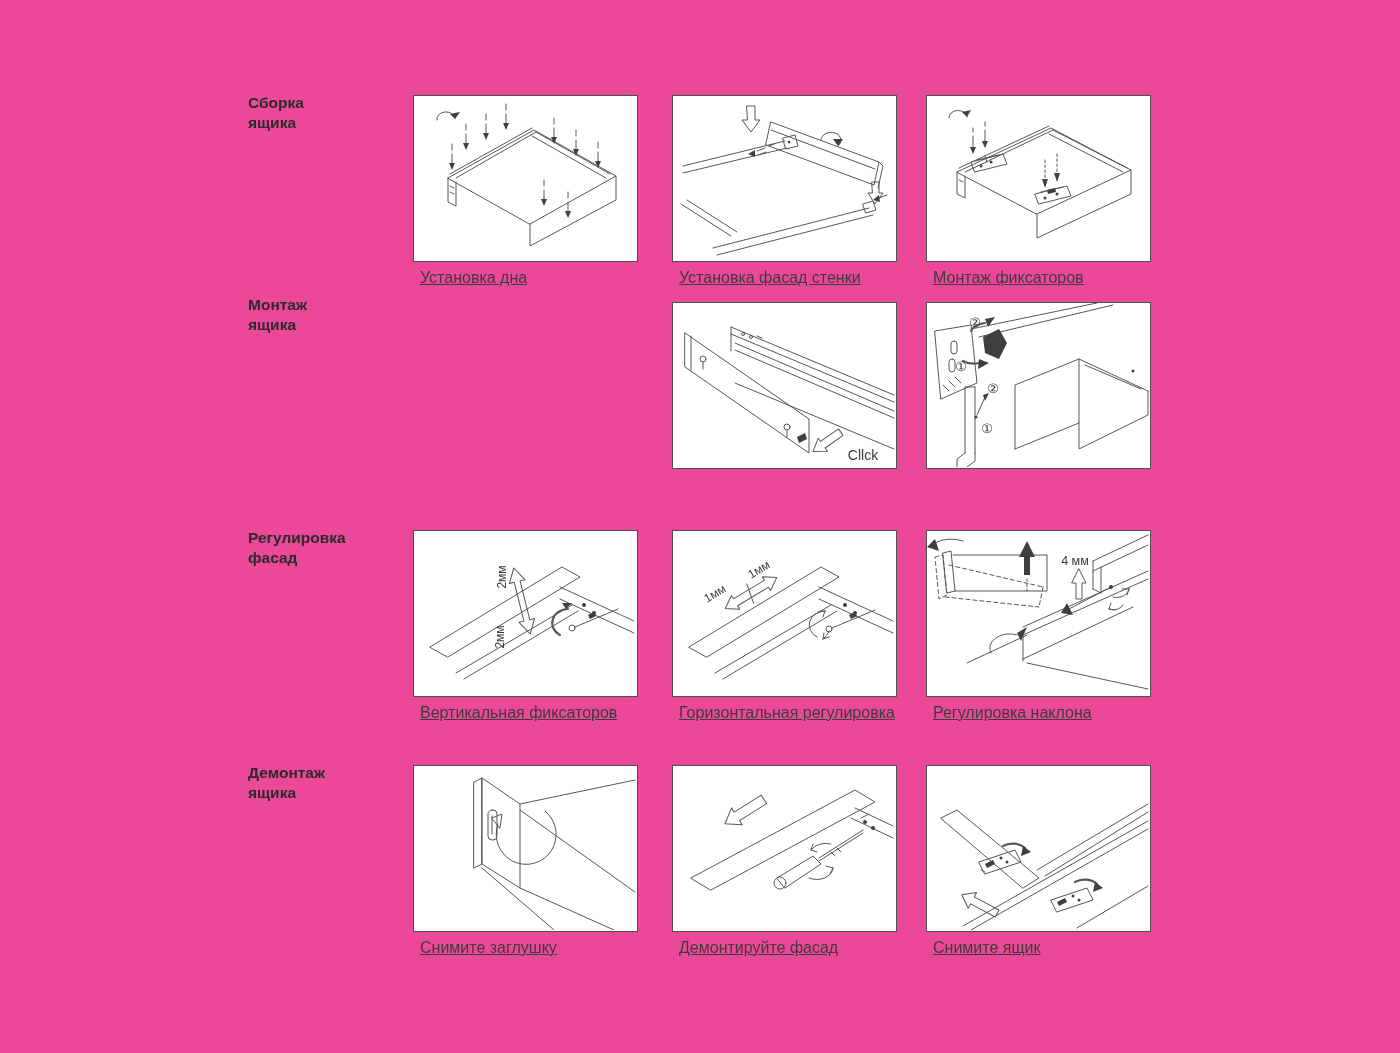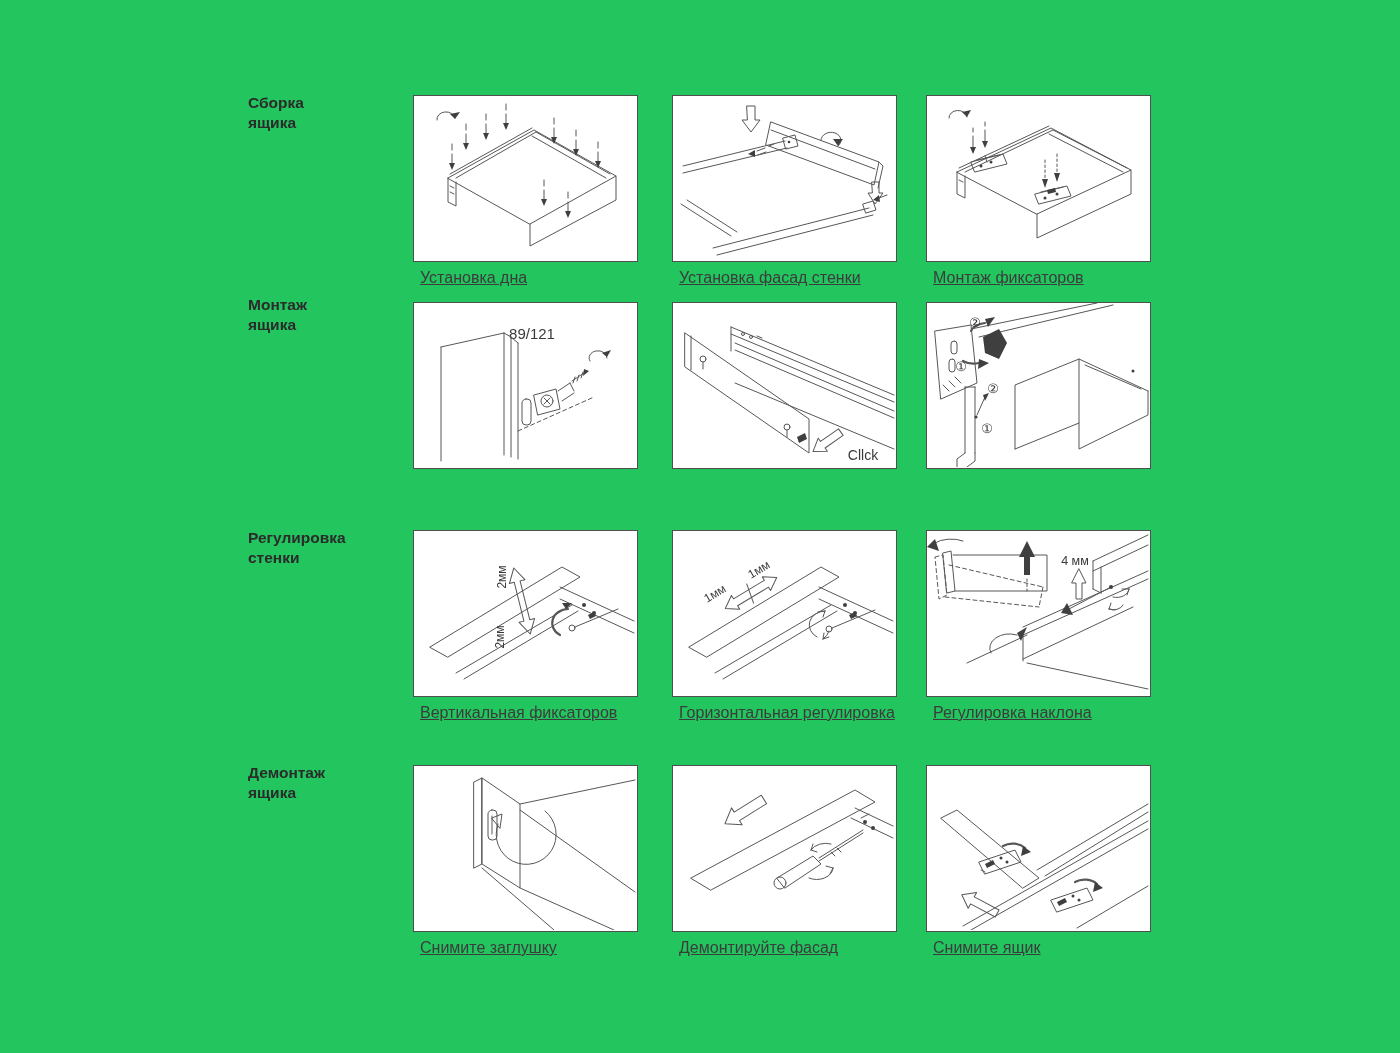--- a/index.html
+++ b/index.html
@@ -3,7 +3,7 @@
 <meta charset="utf-8">
 <style>
   html,body{margin:0;padding:0;background:#ffffff;}
-  .page{position:relative;width:1400px;height:1053px;background:#22c55e;
+  .page{position:relative;width:1400px;height:1053px;background:#ec4899;
         font-family:"Liberation Sans",sans-serif;overflow:hidden;}
   .sec-label{position:absolute;left:248px;width:98px;font-size:15.5px;font-weight:700;
              color:#2b2b2b;line-height:1.3;}

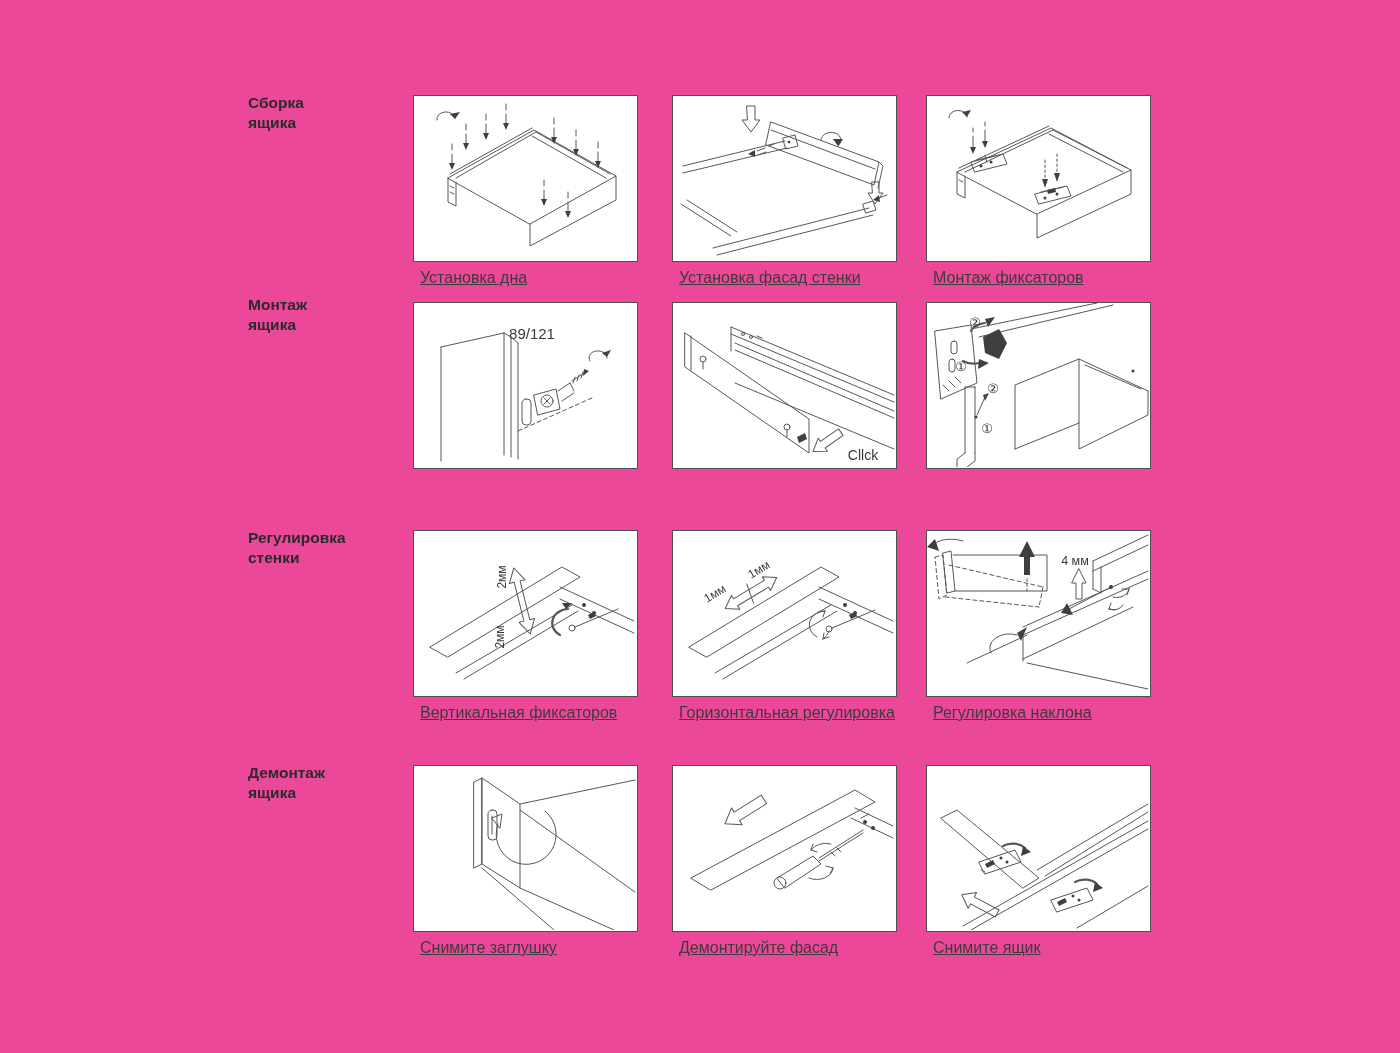--- a/index.html
+++ b/index.html
@@ -118,22 +118,6 @@
   <div class="caption capr1 capc2">Установка фасад стенки</div>
   <div class="caption capr1 capc3">Монтаж фиксаторов</div>
 
-  <div class="panel r2 c1">
-    <svg class="art" width="222" height="164" viewBox="0 0 222 164">
-      <text x="118" y="36" font-size="15" text-anchor="middle">89/121</text>
-      <path d="M27,44 L27,158 M27,44 L90,30 M90,30 L90,152 M97,34 L97,154 M90,30 L97,34 M104,40 L104,156 M97,34 L104,40"></path>
-      <rect x="108" y="96" width="9" height="26" rx="4"></rect>
-      <polygon points="120,92 142,86 146,106 124,112"></polygon>
-      <circle cx="133" cy="98" r="6"></circle>
-        <path d="M130,95 l6,6 M136,95 l-6,6"></path>
-      <path d="M144,88 L156,80 M148,98 L160,90 M156,80 L160,88"></path>
-      <path d="M158,78 L170,70 M159,80 l2,-6 M163,78 l2,-6 M167,75 l2,-6"></path>
-      <polygon class="fil" points="170,66 175,68 169,73"></polygon>
-      <path d="M176,58 a9,7 0 1 1 17,-3"></path>
-        <polygon class="fil" points="193,54 197,47 188,50"></polygon>
-      <path class="dsh" d="M104,128 L180,94"></path>
-    </svg>
-  </div>
 
   <div class="panel r2 c2">
     <svg class="art" width="222" height="164" viewBox="0 0 222 164">

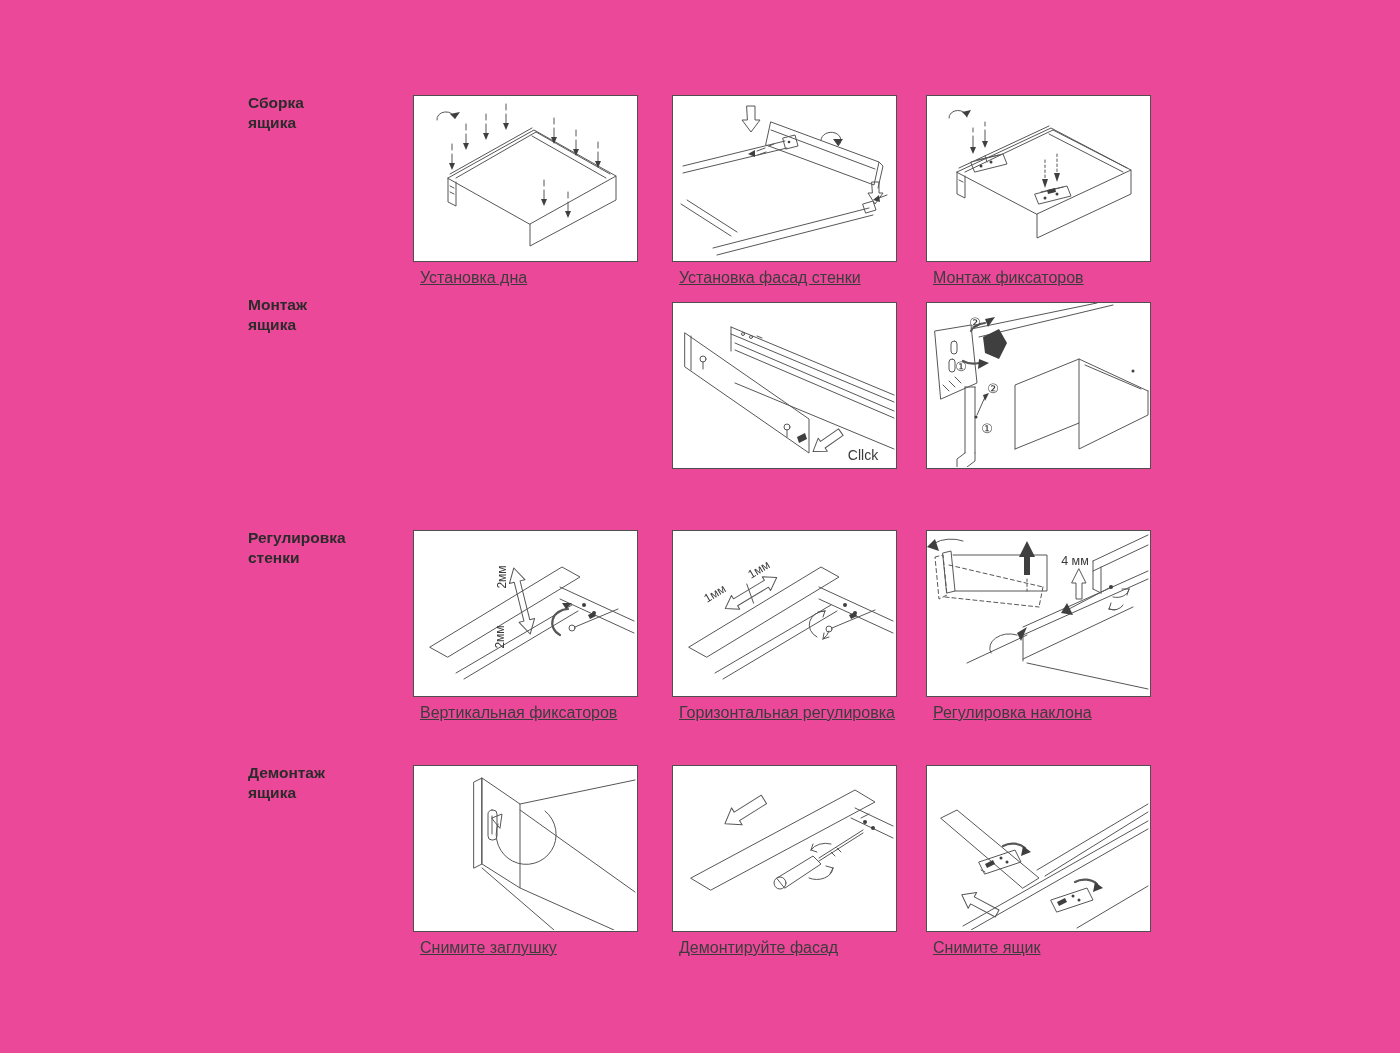--- a/index.html
+++ b/index.html
@@ -29,7 +29,7 @@
 
   <div class="sec-label" id="lbl1">Сборка ящика</div>
   <div class="sec-label" id="lbl2">Монтаж ящика</div>
-  <div class="sec-label" id="lbl3">Регулировка стенки</div>
+  <div class="sec-label" id="lbl3">Регулировка фасад</div>
   <div class="sec-label" id="lbl4">Демонтаж ящика</div>
 
   <div class="panel r1 c1">

